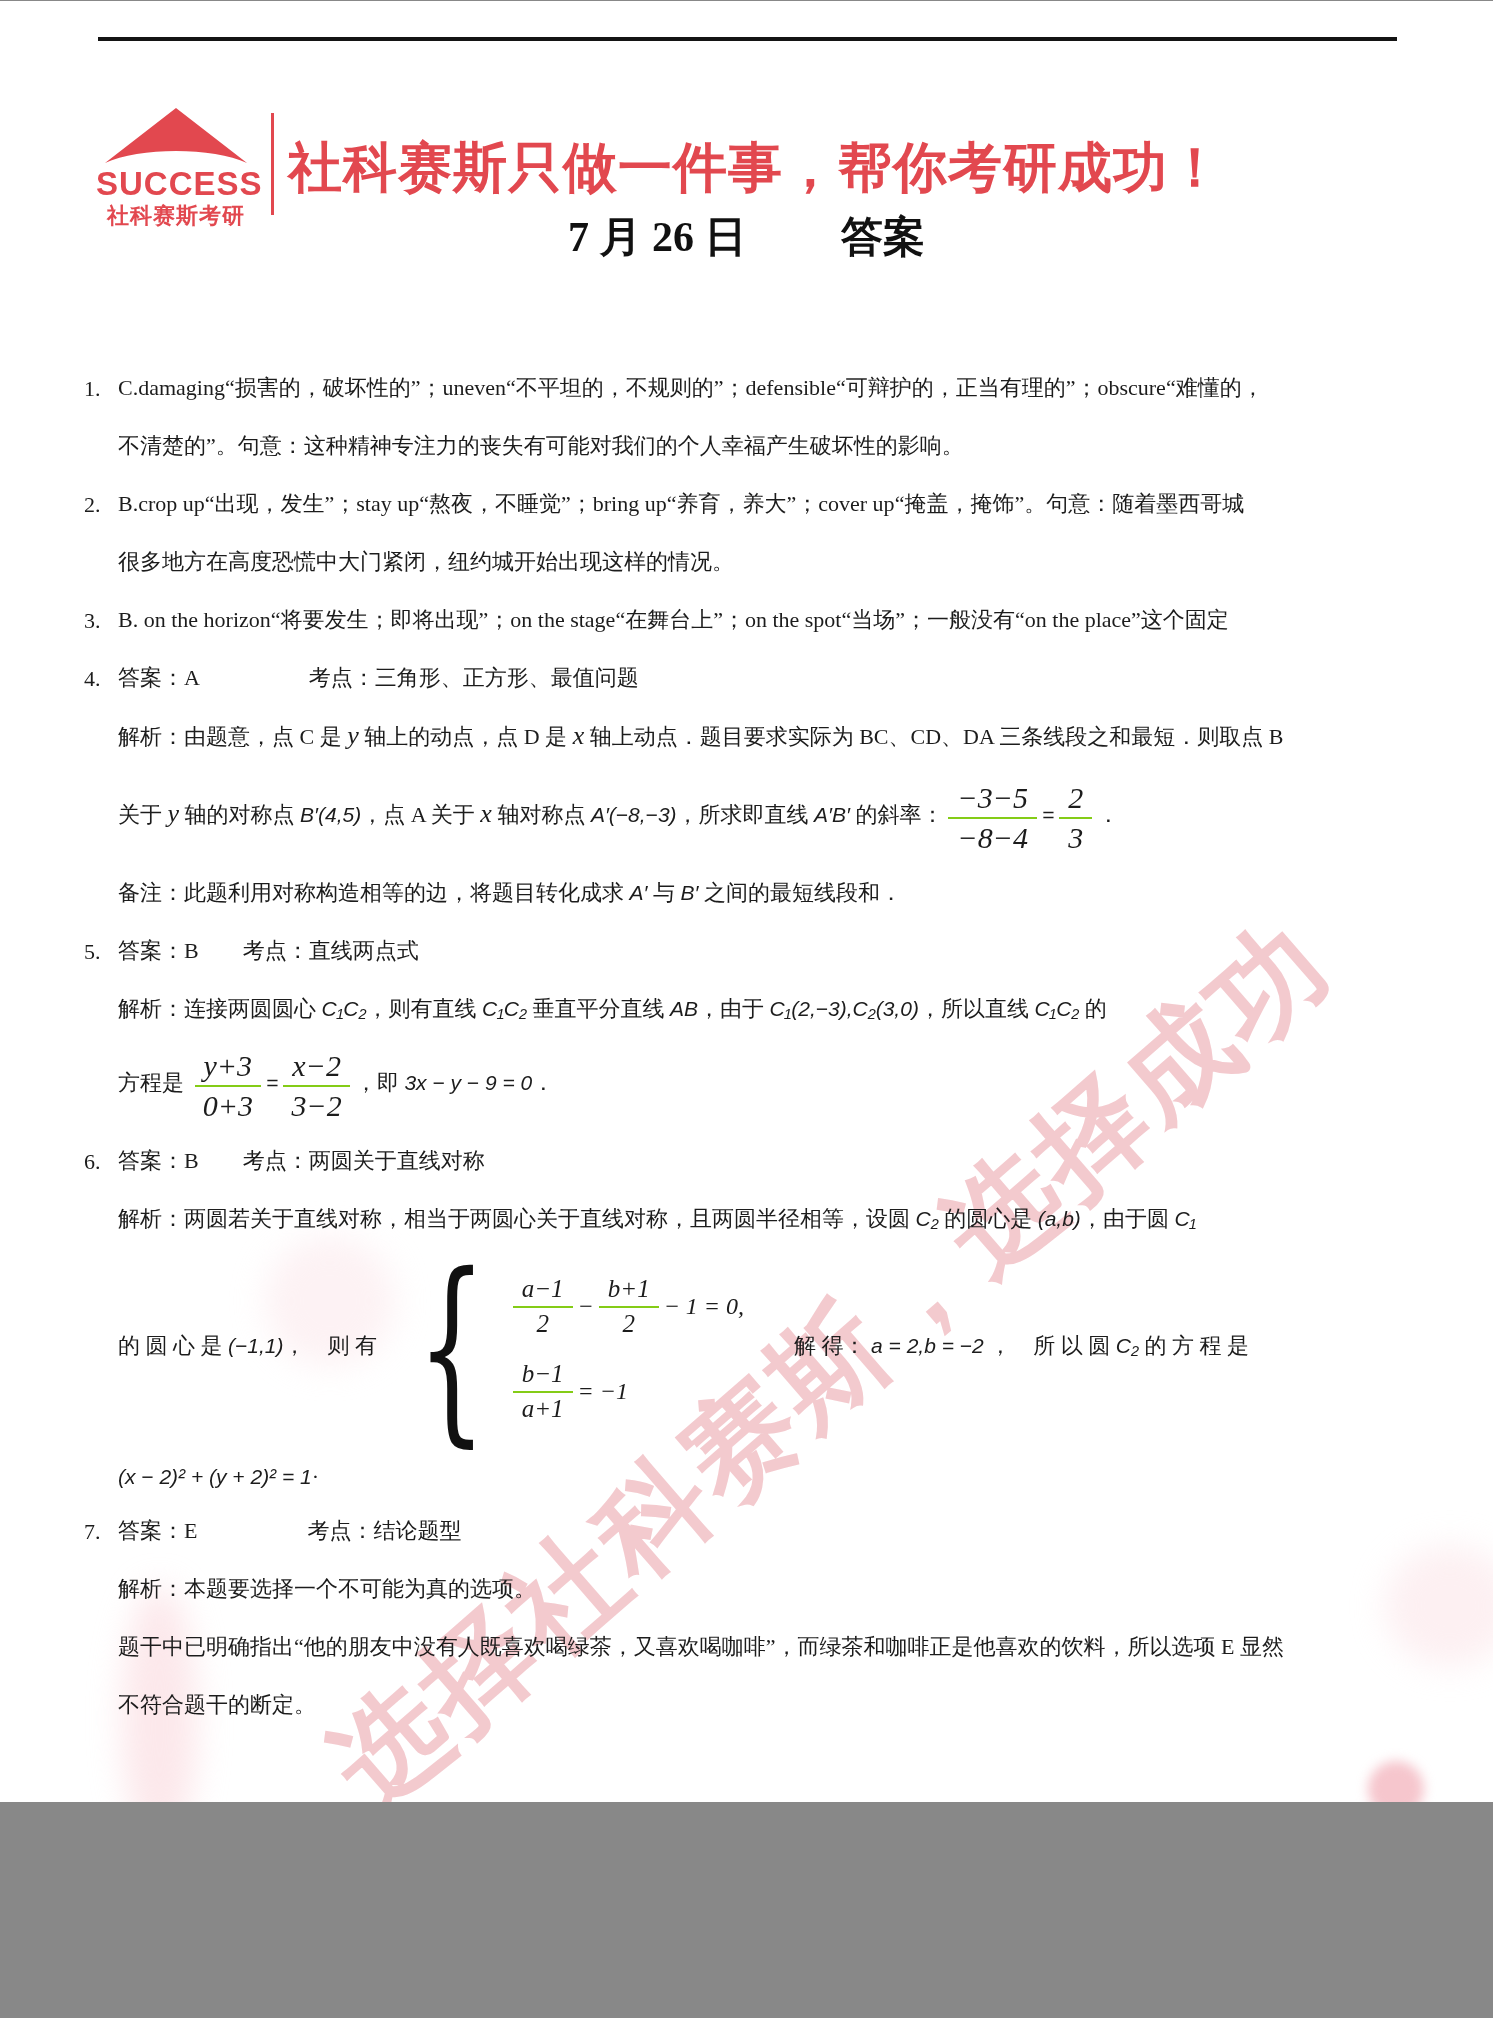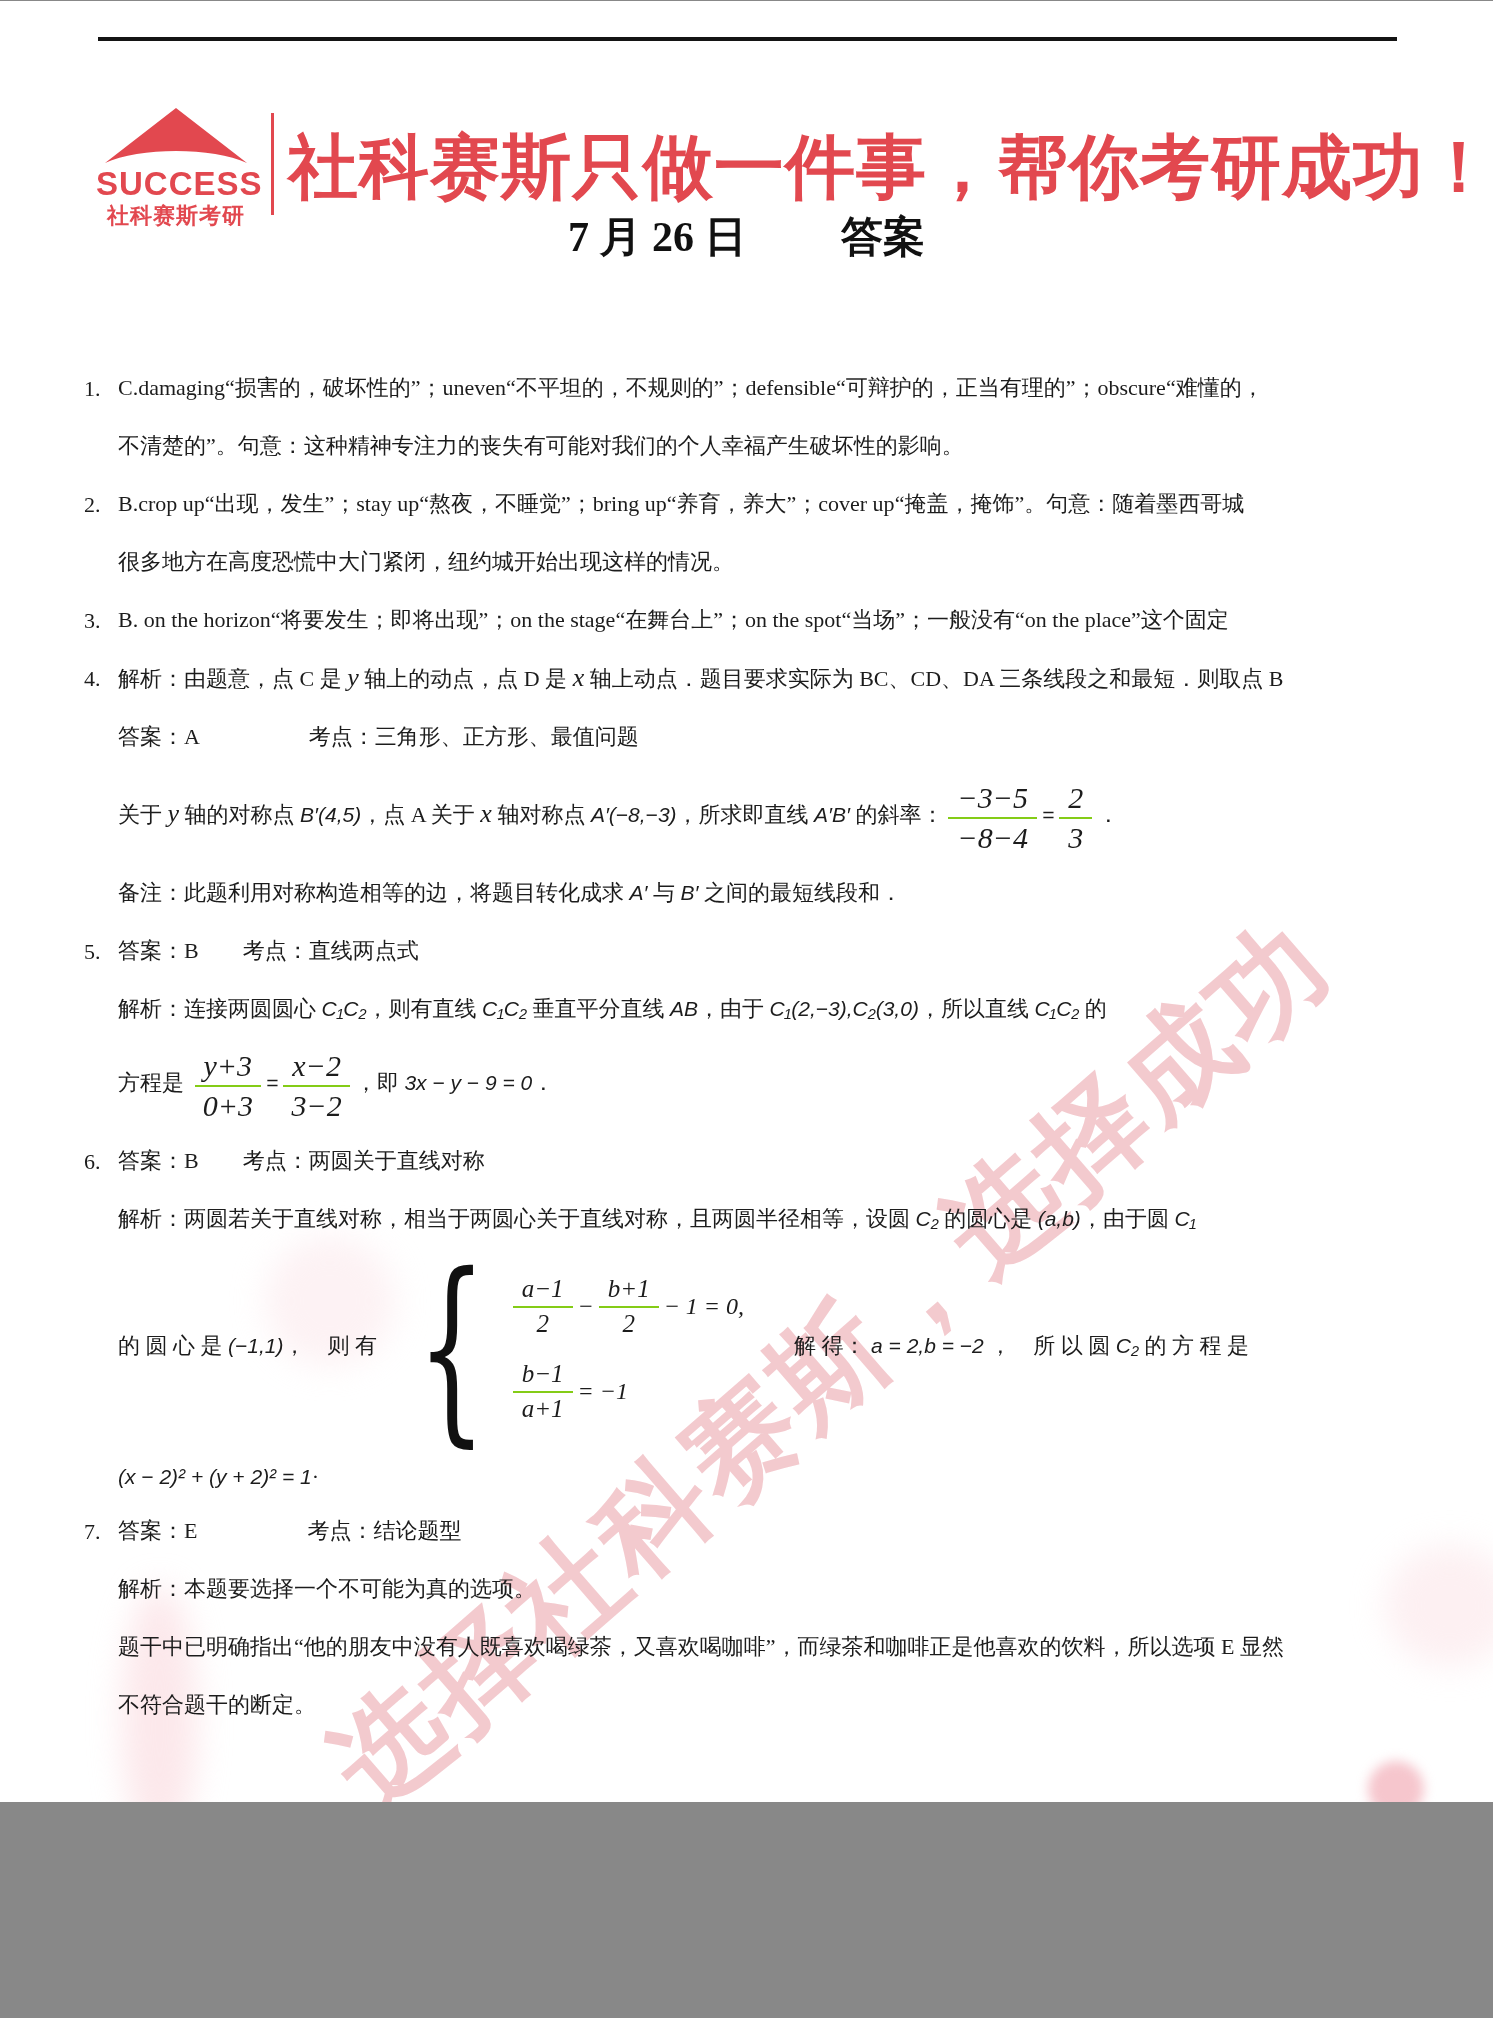--- a/index.html
+++ b/index.html
@@ -29,7 +29,7 @@
   .slogan{
     position:absolute;left:288px;top:116px;width:1160px;
     font-family:"Liberation Sans","DejaVu Sans",sans-serif;
-    font-weight:bold;font-size:70px;line-height:100px;
+    font-weight:bold;font-size:54px;line-height:100px;
     color:var(--accent);white-space:nowrap;letter-spacing:1px;
   }
   

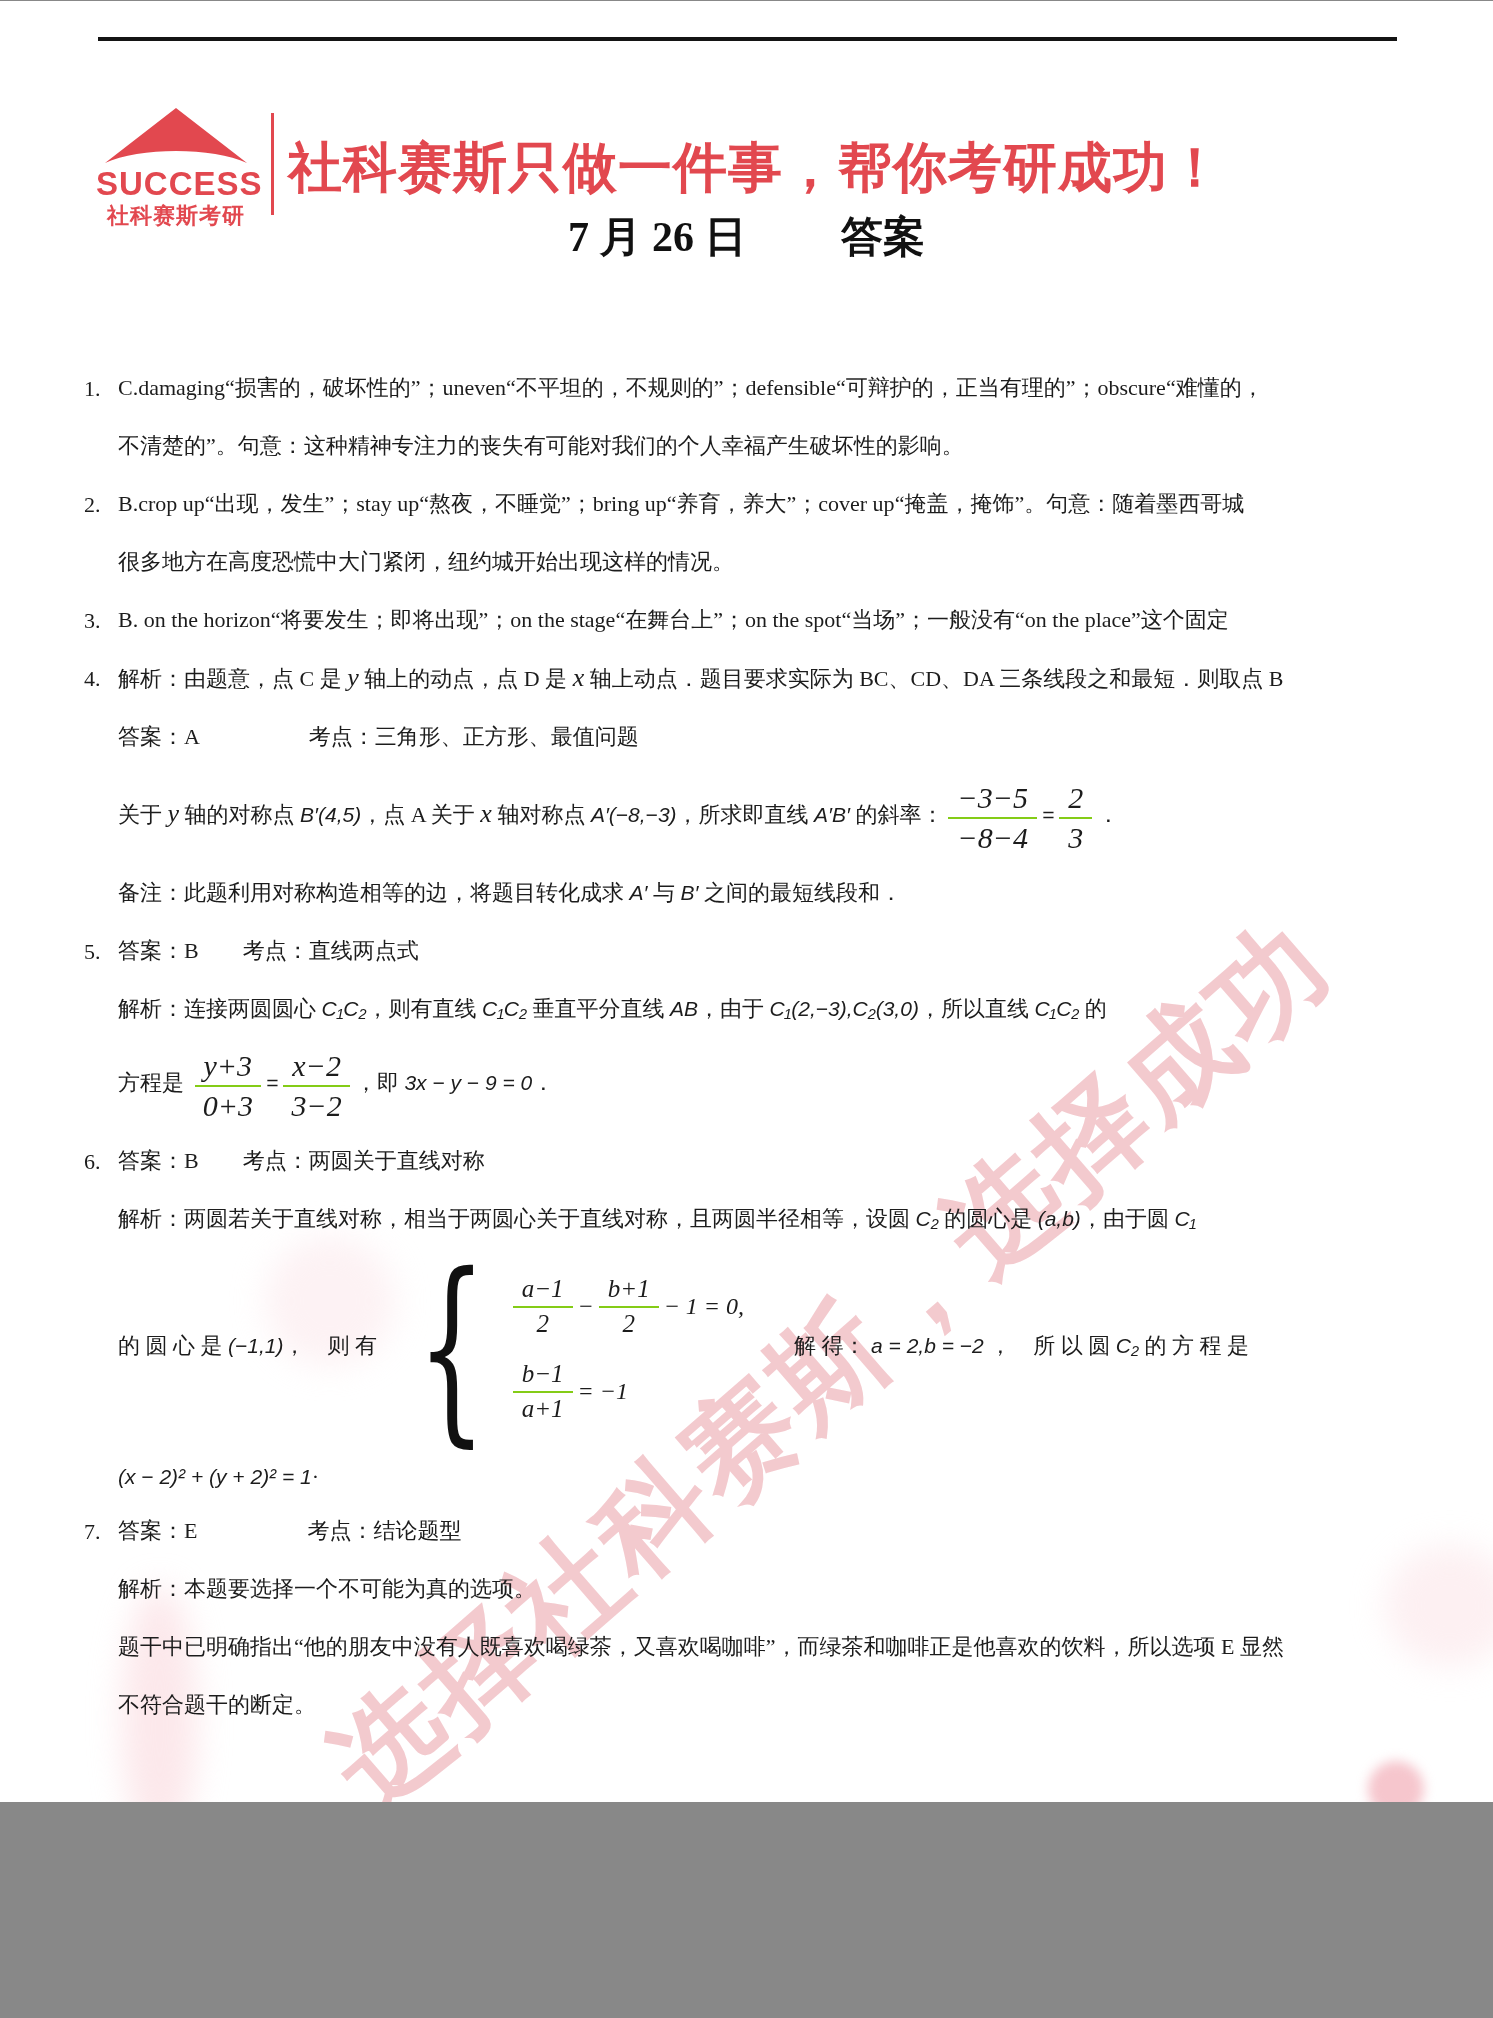--- a/index.html
+++ b/index.html
@@ -139,8 +139,8 @@
       </div>
       <div class="item">
         <span class="num">4.</span>
+        <div class="ln"><span class="cn">答案：A　　　　　考点：三角形、正方形、最值问题</span></div>
         <div class="ln"><span class="cn">解析：由题意，点 C 是 </span><span class="m">y</span><span class="cn"> 轴上的动点，点 D 是 </span><span class="m">x</span><span class="cn"> 轴上动点．题目要求实际为 BC、CD、DA 三条线段之和最短．则取点 B</span></div>
-        <div class="ln"><span class="cn">答案：A　　　　　考点：三角形、正方形、最值问题</span></div>
         <div class="ln tall"><span class="cn">关于 </span><span class="m">y</span><span class="cn"> 轴的对称点 </span><span class="mb">B′(4,5)</span><span class="cn">，点 A 关于 </span><span class="m">x</span><span class="cn"> 轴对称点 </span><span class="mb">A′(−8,−3)</span><span class="cn">，所求即直线 </span><span class="mb">A′B′</span><span class="cn"> 的斜率：</span><span class="frac big"><span class="fnum">−3−5</span><span class="fden">−8−4</span></span><span class="mb">=</span><span class="frac big"><span class="fnum">2</span><span class="fden">3</span></span><span class="cn">．</span></div>
         <div class="ln"><span class="cn">备注：此题利用对称构造相等的边，将题目转化成求 </span><span class="mb">A′</span><span class="cn"> 与 </span><span class="mb">B′</span><span class="cn"> 之间的最短线段和．</span></div>
       </div>

